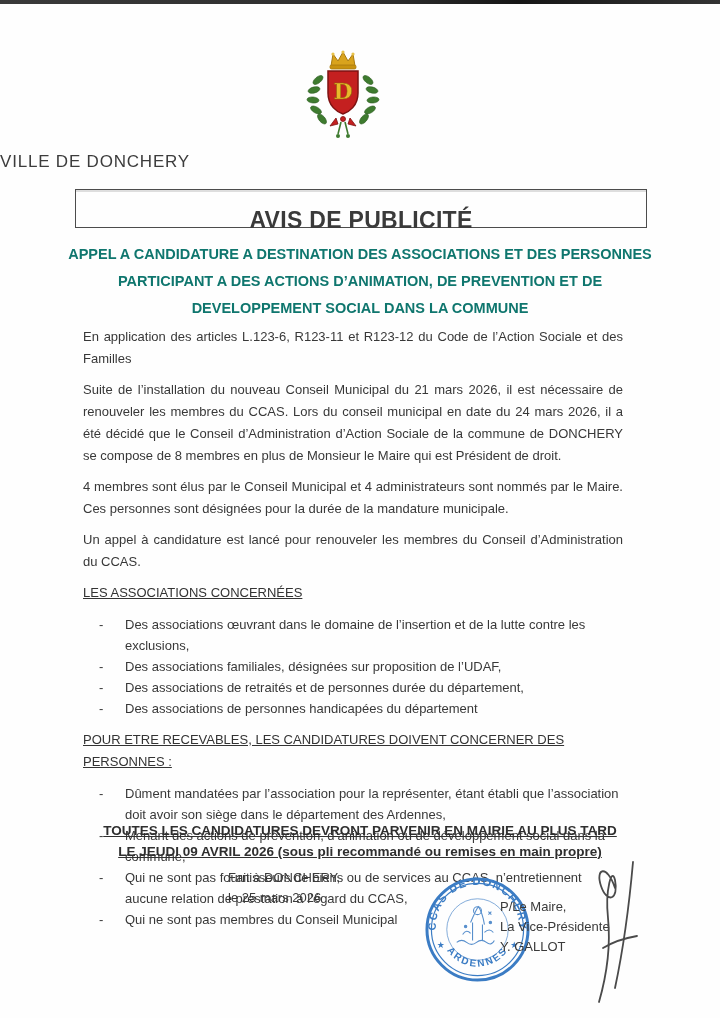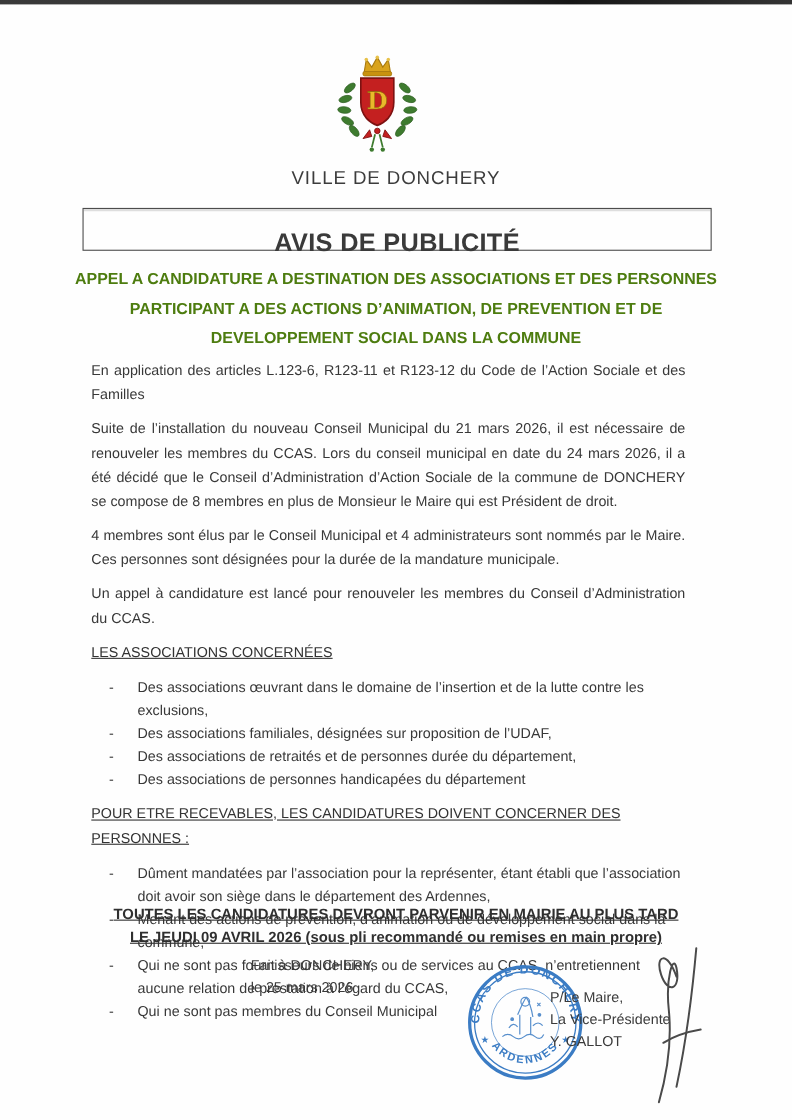--- a/index.html
+++ b/index.html
@@ -13,7 +13,7 @@
   }
   .crest { position:absolute; left:300px; top:46px; width:86px; height:98px; }
   .city-name {
-    position:absolute; top:152px; left:0; width:720px; text-align:center;
+    position:absolute; top:152px; left:0; width:720px; text-align:left;
     font-size:17px; letter-spacing:0.8px; color:#3c3c3c;
   }
   .title-box {

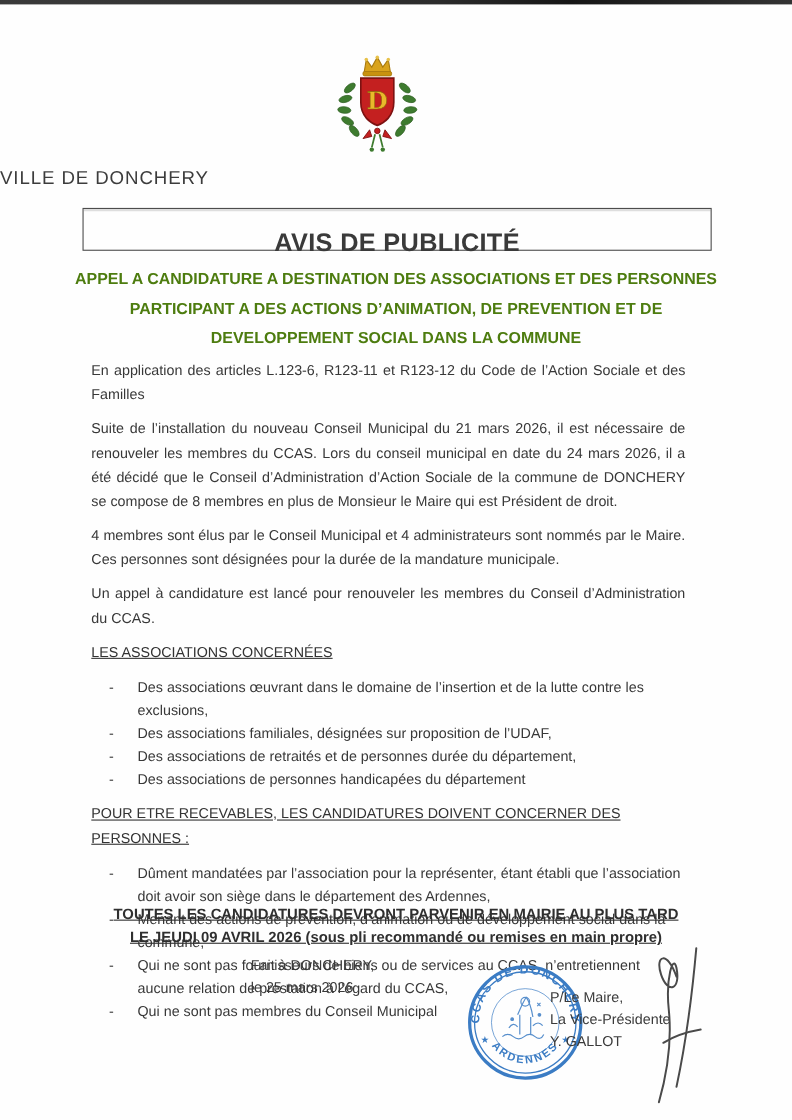--- a/index.html
+++ b/index.html
@@ -24,7 +24,7 @@
   .title-box span { font-size:23px; font-weight:bold; color:#3a3a3a; letter-spacing:0.3px;margin-top:24px; }
   .headline {
     position:absolute; top:241px; left:40px; width:640px; text-align:center;
-    font-weight:bold; font-size:14.5px; line-height:27px; color:#4d7c0f;
+    font-weight:bold; font-size:14.5px; line-height:27px; color:#0f766e;
   }
   .bodytext { position:absolute; left:83px; top:326px; width:556px; font-size:13px; line-height:22px; }
   .bodytext p { margin:0 16px 9px 0; text-align:justify; }

